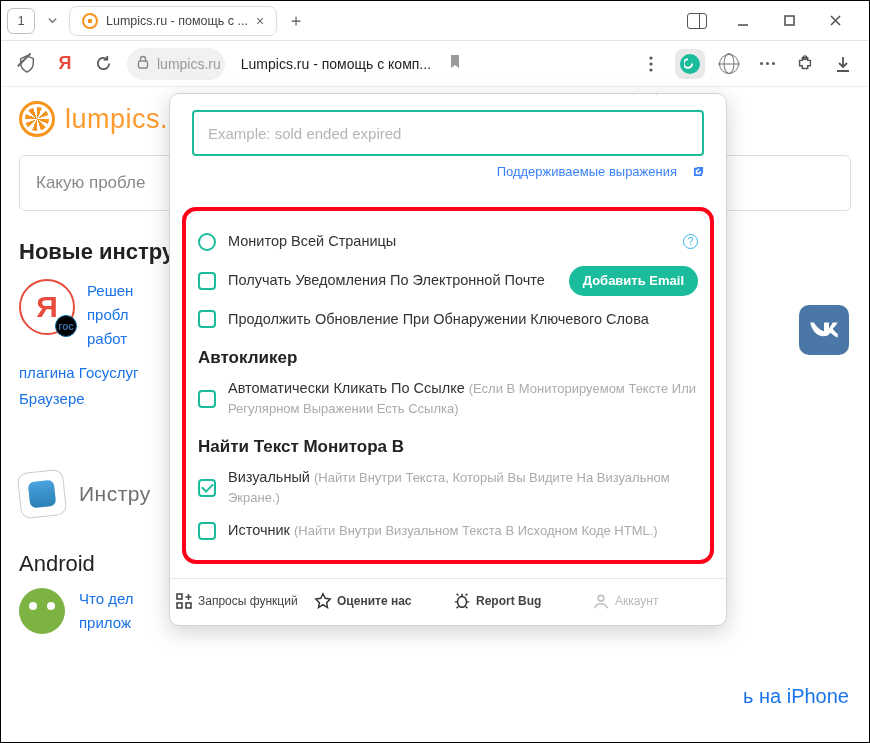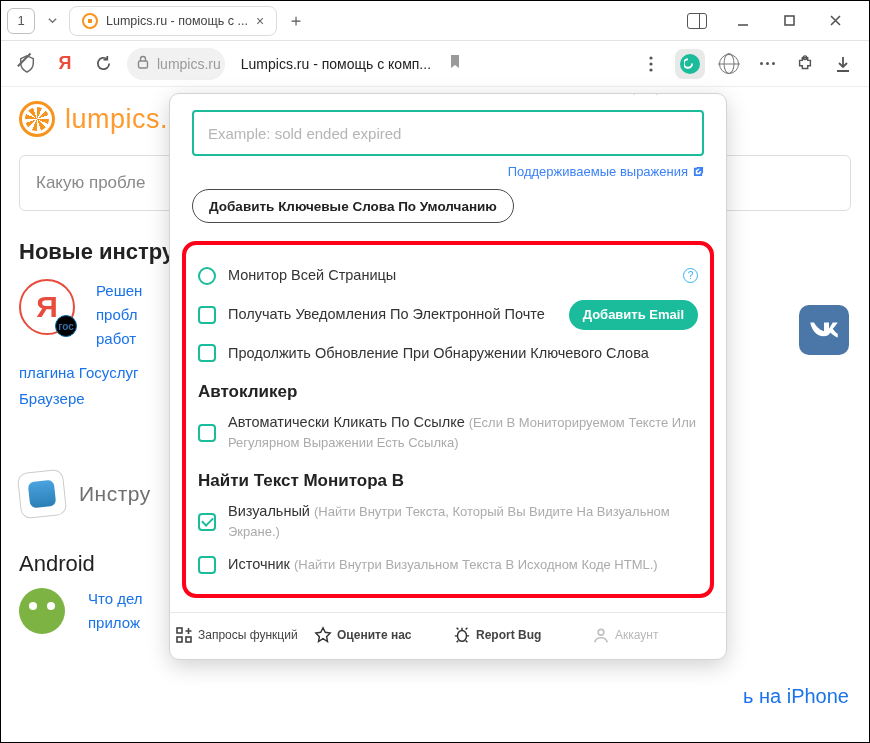--- a/index.html
+++ b/index.html
@@ -85,7 +85,7 @@
   .pop-pad{padding:16px 22px 8px;}
   .kw-input{width:100%;height:46px;border:2px solid var(--green);border-radius:4px;padding:0 14px;font-size:15px;color:#333;outline:none;}
   .kw-input::placeholder{color:#b5b5b5;}
-  .supp{display:flex;justify-content:flex-end;align-items:center;gap:5px;margin:8px 0 10px;color:#3b82f6;font-size:13px;}
+  .supp{display:flex;justify-content:flex-end;align-items:center;gap:16px;margin:8px 0 10px;color:#3b82f6;font-size:13px;}
   .supp svg{width:11px;height:11px;stroke:#3b82f6;fill:none;stroke-width:2;}
   .pill{display:inline-flex;align-items:center;height:34px;padding:0 16px;border:1.5px solid #4a4a4a;border-radius:17px;font-size:13.5px;color:#222;font-weight:bold;background:#fff;}
 

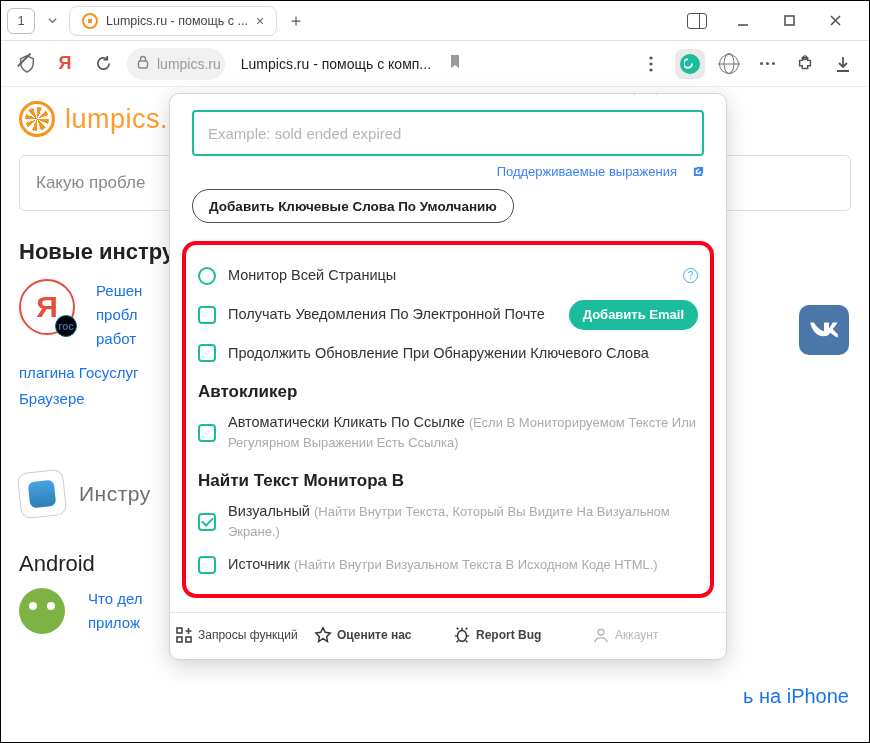--- a/index.html
+++ b/index.html
@@ -264,7 +264,6 @@
           <path d="M4 2h6v6M10 2L5 7M5 3H2v7h7V7"></path>
         </svg>
     </div>
-    <div class="pill">Добавить Ключевые Слова По Умолчанию</div>
   </div>
 
   <div class="red-box">

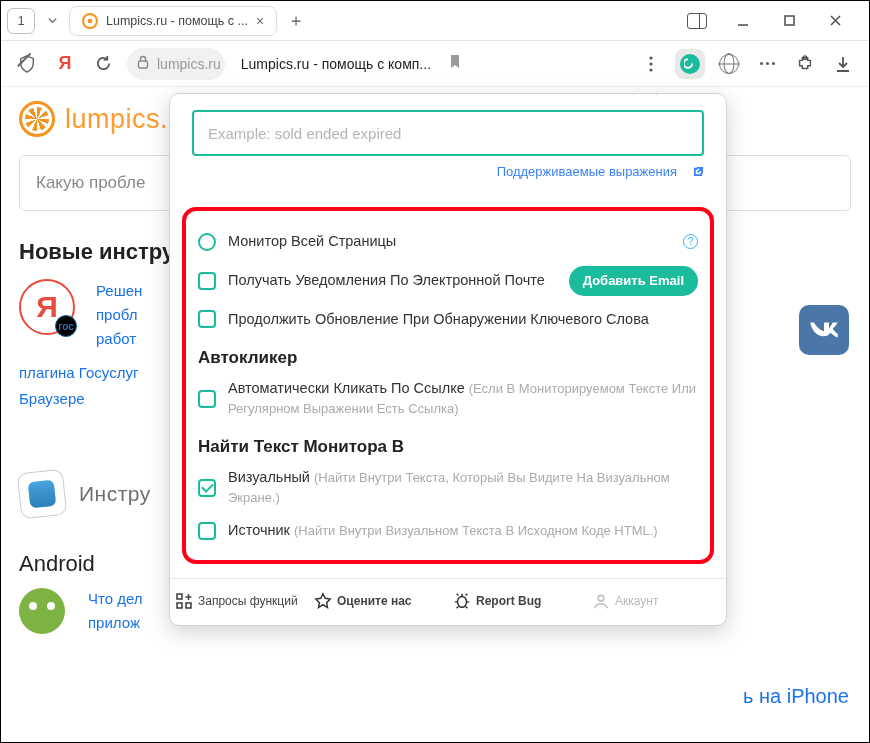--- a/index.html
+++ b/index.html
@@ -65,7 +65,7 @@
   .y-badge{width:56px;height:56px;border-radius:50%;border:2px solid #e74c3c;display:flex;align-items:center;justify-content:center;font-size:30px;font-weight:bold;color:#e74c3c;background:#fff;position:relative;}
   .y-sub{position:absolute;right:-4px;bottom:-4px;width:22px;height:22px;border-radius:50%;background:#000000;border:1px solid #0369a1;display:flex;align-items:center;justify-content:center;font-size:10px;color:#3b6ea5;}
   .link-lines{font-size:15px;line-height:1.6;color:var(--blue-link);}
-  .link-lines div{cursor:pointer;margin-left:9px;}
+  .link-lines div{cursor:pointer;}
   .followup{color:var(--blue-link);font-size:15px;line-height:1.6;margin-top:2px;}
   .vk-badge{position:absolute;right:20px;top:218px;width:50px;height:50px;border-radius:10px;background:var(--vk-blue);display:flex;align-items:center;justify-content:center;}
   .vk-badge svg{width:30px;height:18px;fill:#fff;}

